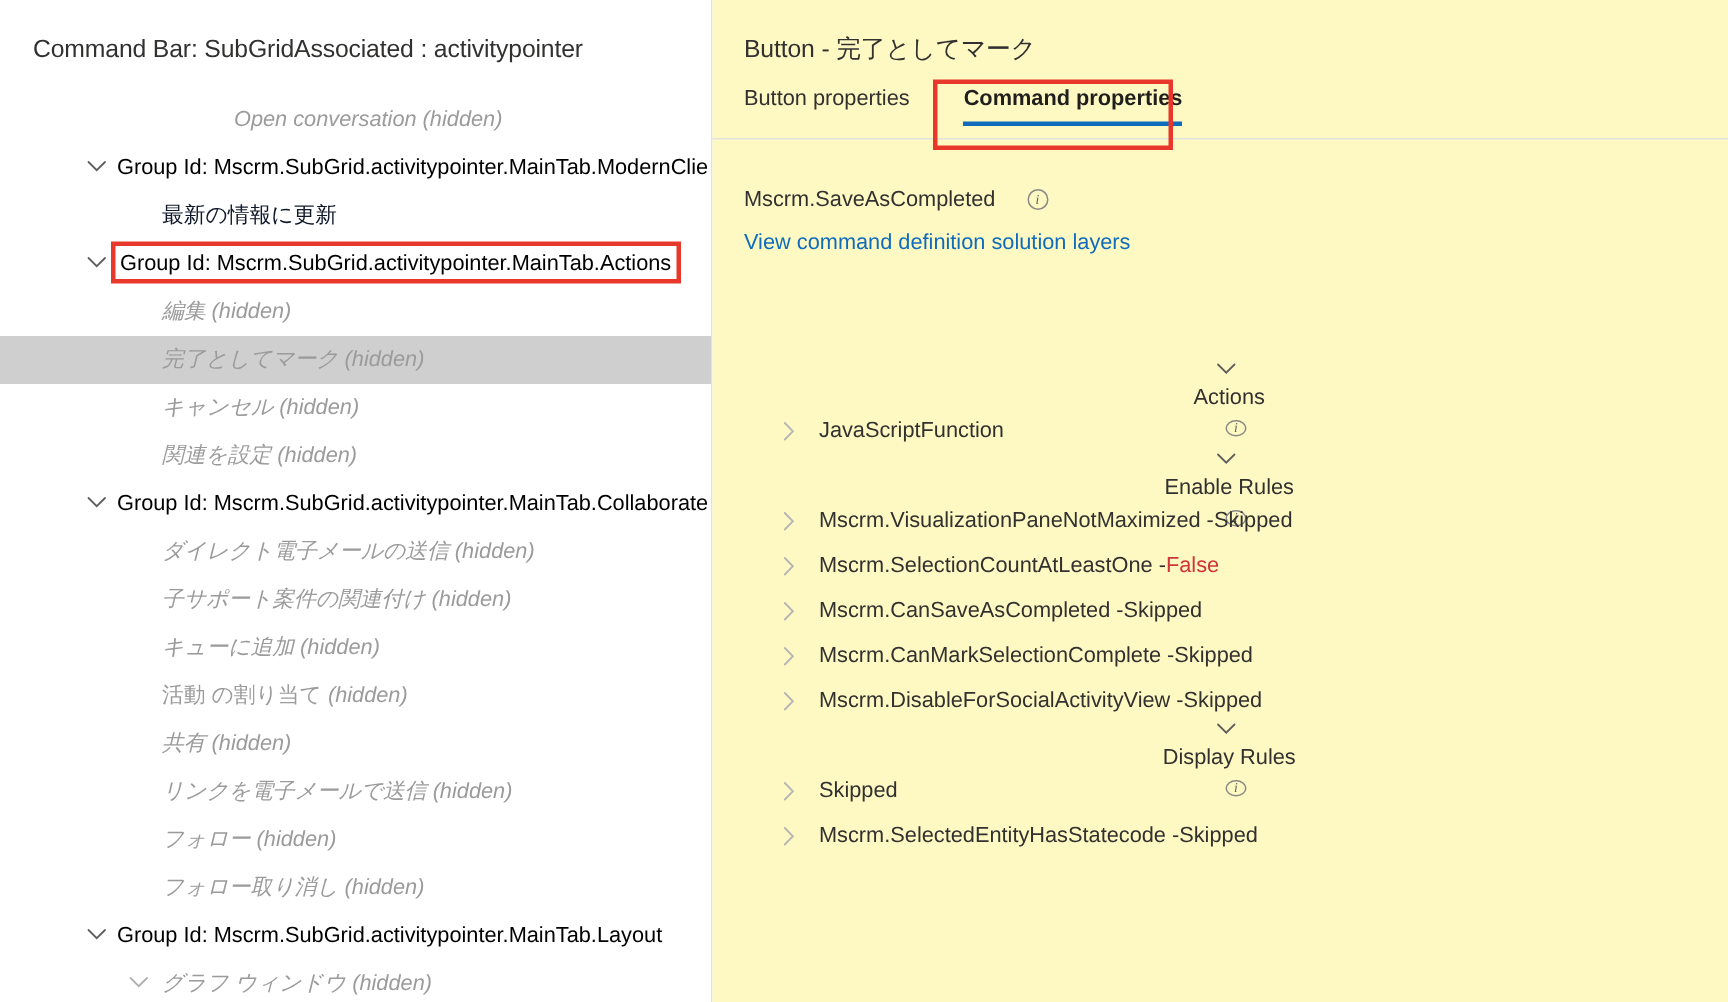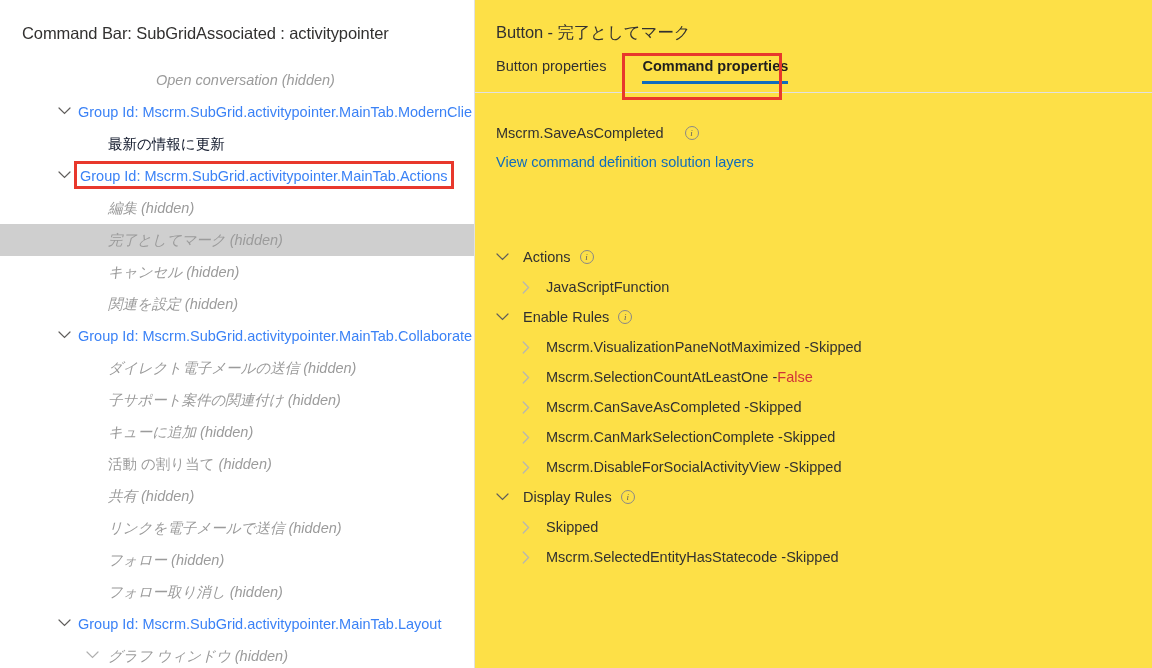--- a/index.html
+++ b/index.html
@@ -101,7 +101,7 @@
     position: absolute;
     left: 475px; top: 0;
     width: 677px; height: 668px;
-    background: #fde047;
+    background: #fef9c3;
   }
   #panel-title {
     position: absolute;

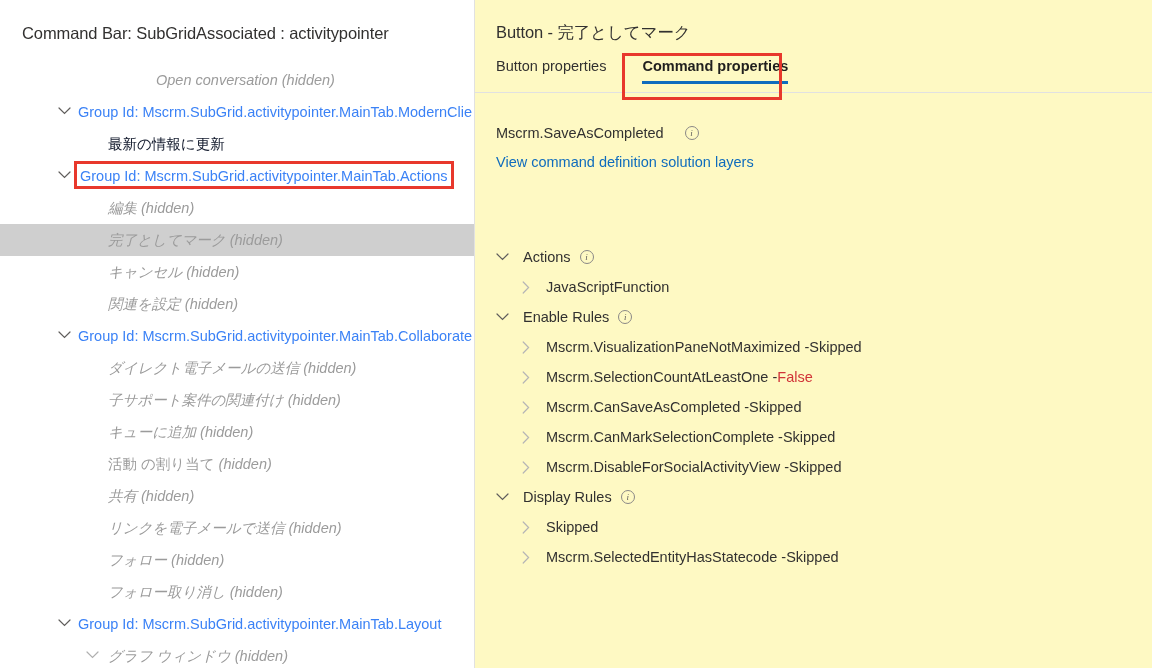--- a/index.html
+++ b/index.html
@@ -70,7 +70,7 @@
     top: 0;
     white-space: nowrap;
   }
-  .lbl.group { color: #3b82f6; text-align: right; }
+  .lbl.group { color: #000000; text-align: right; }
   .lbl.hidden-item {
     color: #9b9b9b;
     font-style: italic;

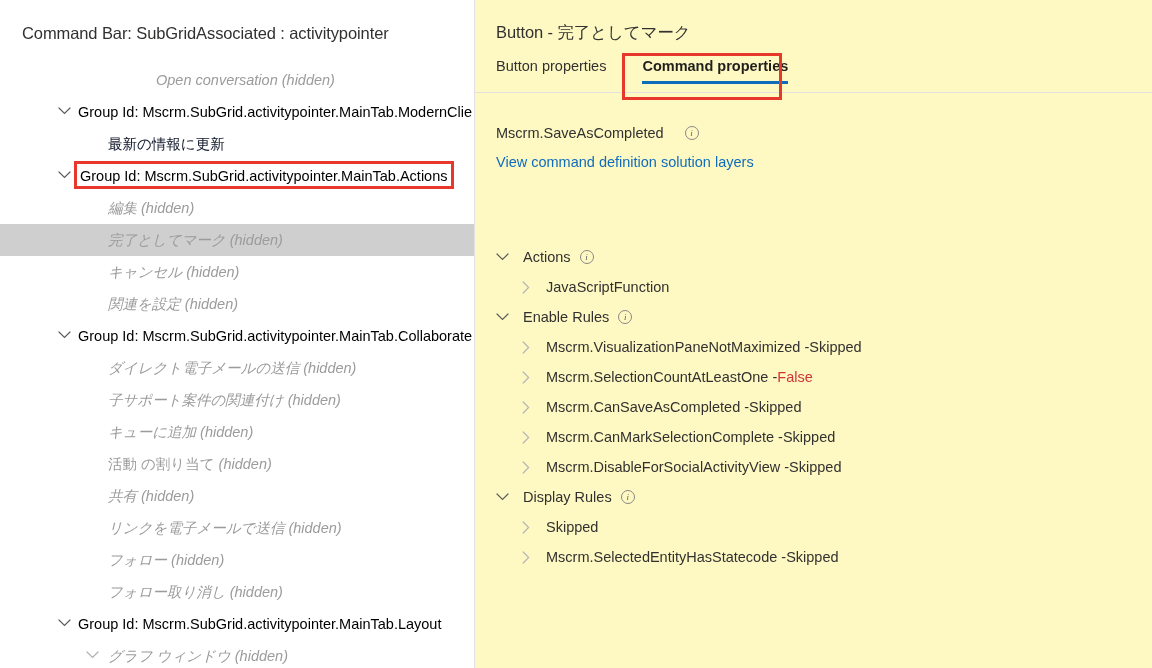--- a/index.html
+++ b/index.html
@@ -188,6 +188,7 @@
     display: flex;
     align-items: center;
     white-space: nowrap;
+    flex-direction: column;
   }
   .rule-head .chev-d { margin-right: 14px; display: flex; align-items: center; }
   .rule-head .rh-label { margin-right: 9px; }

